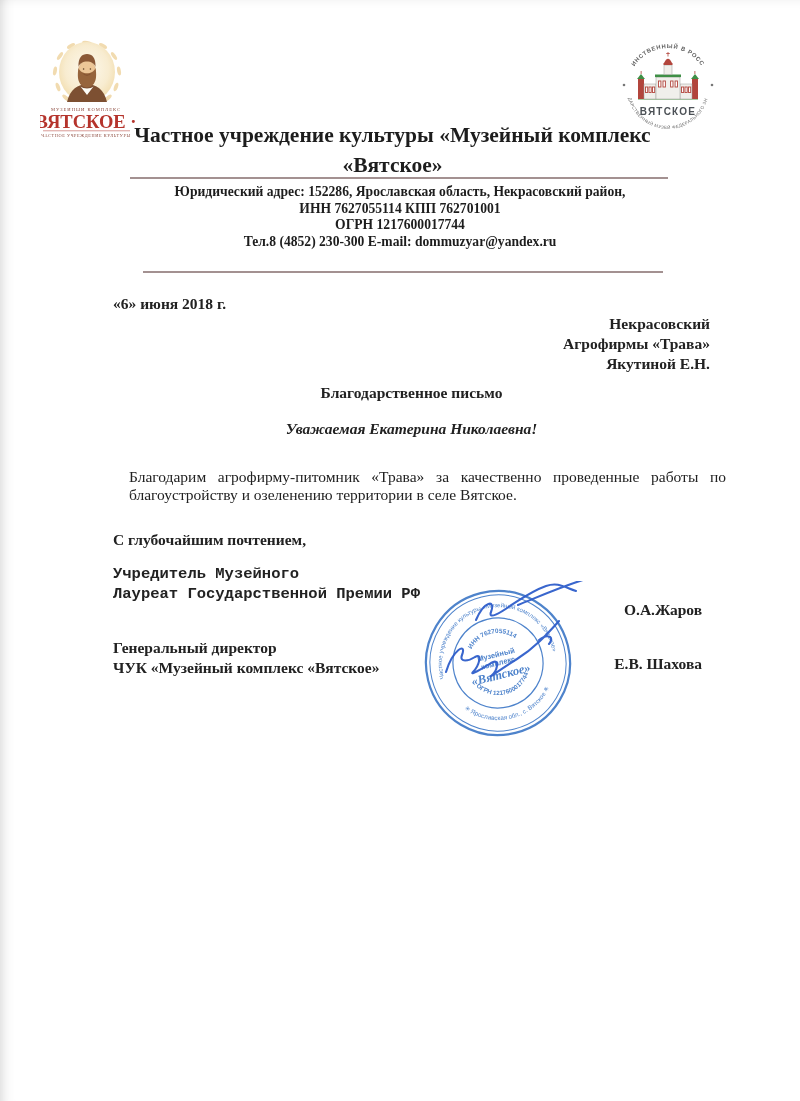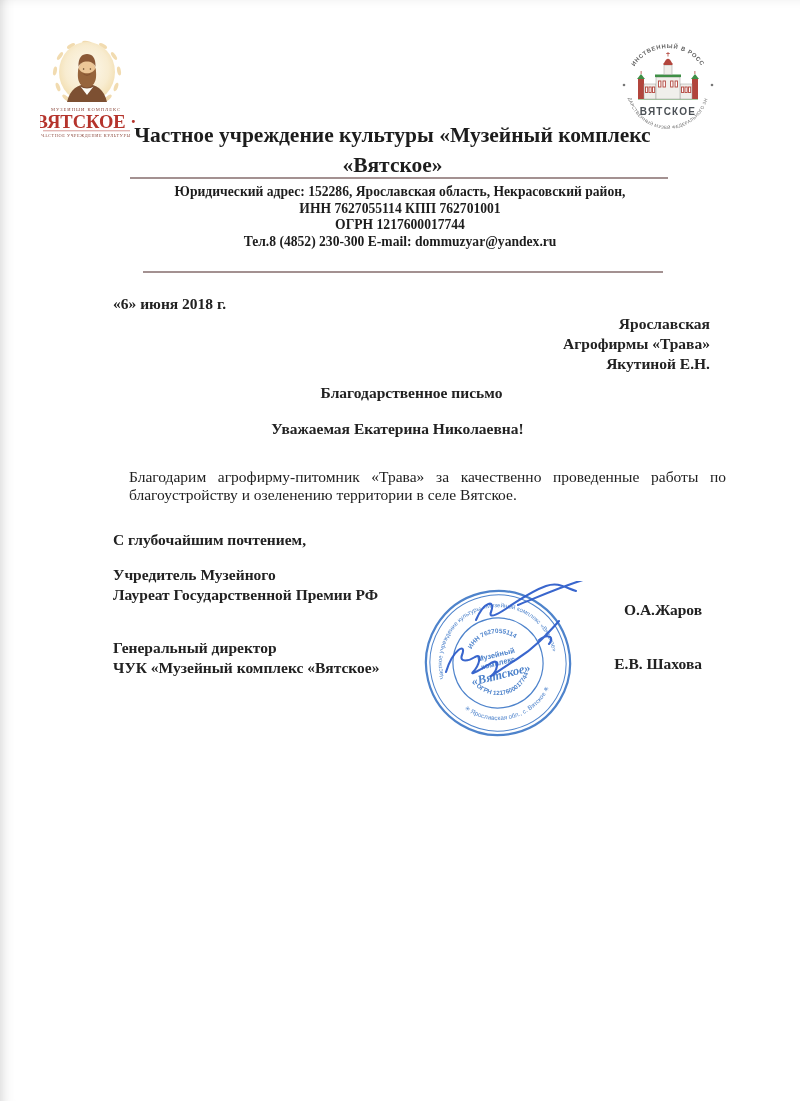--- a/index.html
+++ b/index.html
@@ -137,7 +137,7 @@
   <div class="abs date b">«6» июня 2018 г.</div>
 
   <div class="abs recipient b">
-    <div>Ярославская</div>
+    <div>Некрасовский</div>
     <div>Агрофирмы «Трава»</div>
     <div>Якутиной Е.Н.</div>
   </div>

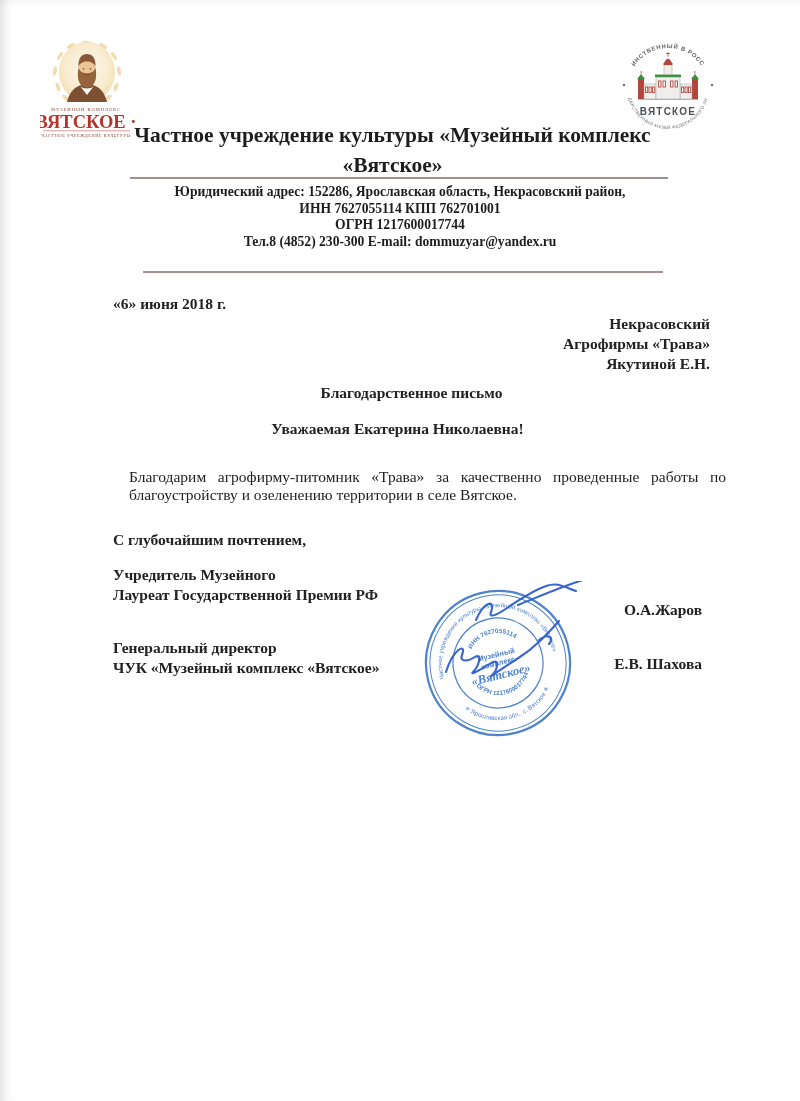--- a/index.html
+++ b/index.html
@@ -20,7 +20,7 @@
   .recipient { top:314px; right:90px; width:300px; text-align:right;
                font-size:15.5px; line-height:20px; }
   .subject    { left:113px; top:384px; width:597px; text-align:center; font-size:15.5px; }
-  .salutation { left:99px; top:420px; width:597px; text-align:center; font-size:15.5px; }
+  .salutation { left:113px; top:420px; width:597px; text-align:center; font-size:15.5px;font-style:italic; }
   .bodytext { left:113px; top:452px; width:597px; font-size:15.5px; line-height:17.5px;
               text-align:justify; margin:16px; }
   .closing { left:113px; top:531px; font-size:15.5px; }

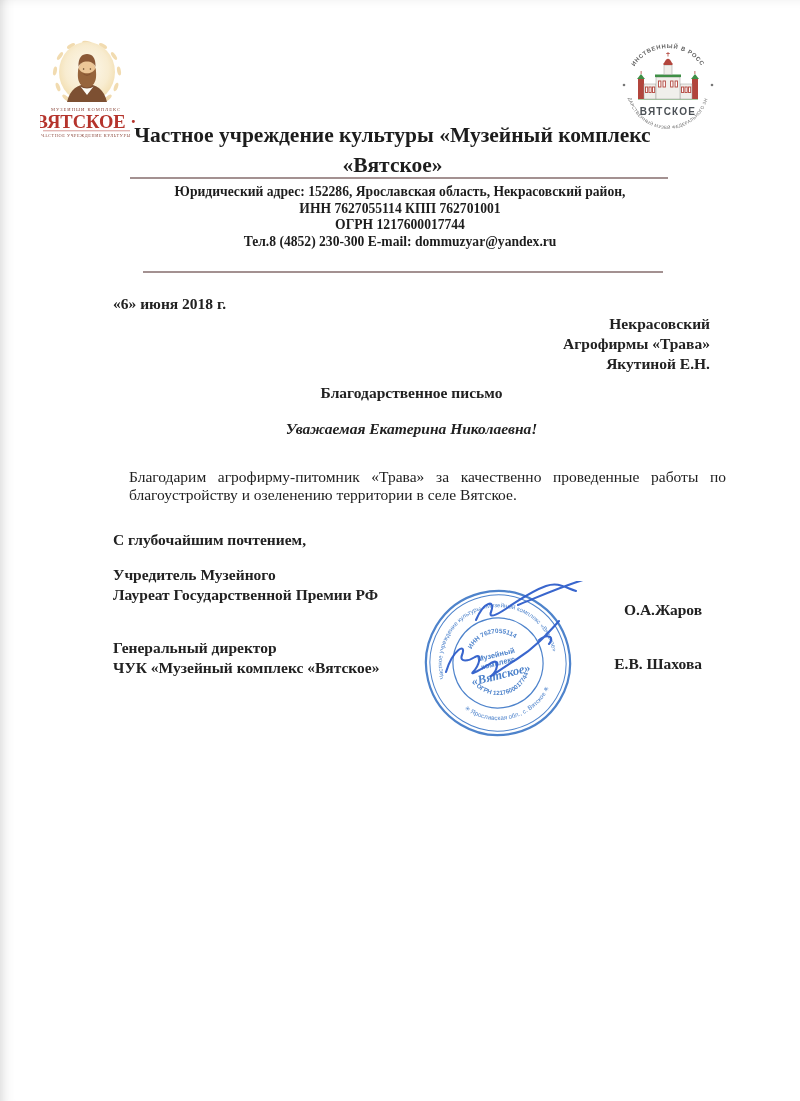--- a/index.html
+++ b/index.html
@@ -148,7 +148,7 @@
 
   <div class="abs closing b">С глубочайшим почтением,</div>
 
-  <div class="abs sigtitle b" style="top:565px;">
+  <div class="abs sigtitle b" style="top:565px;font-family:Liberation Mono, monospace;">
     <div>Учредитель Музейного</div>
     <div>Лауреат Государственной Премии РФ</div>
   </div>

